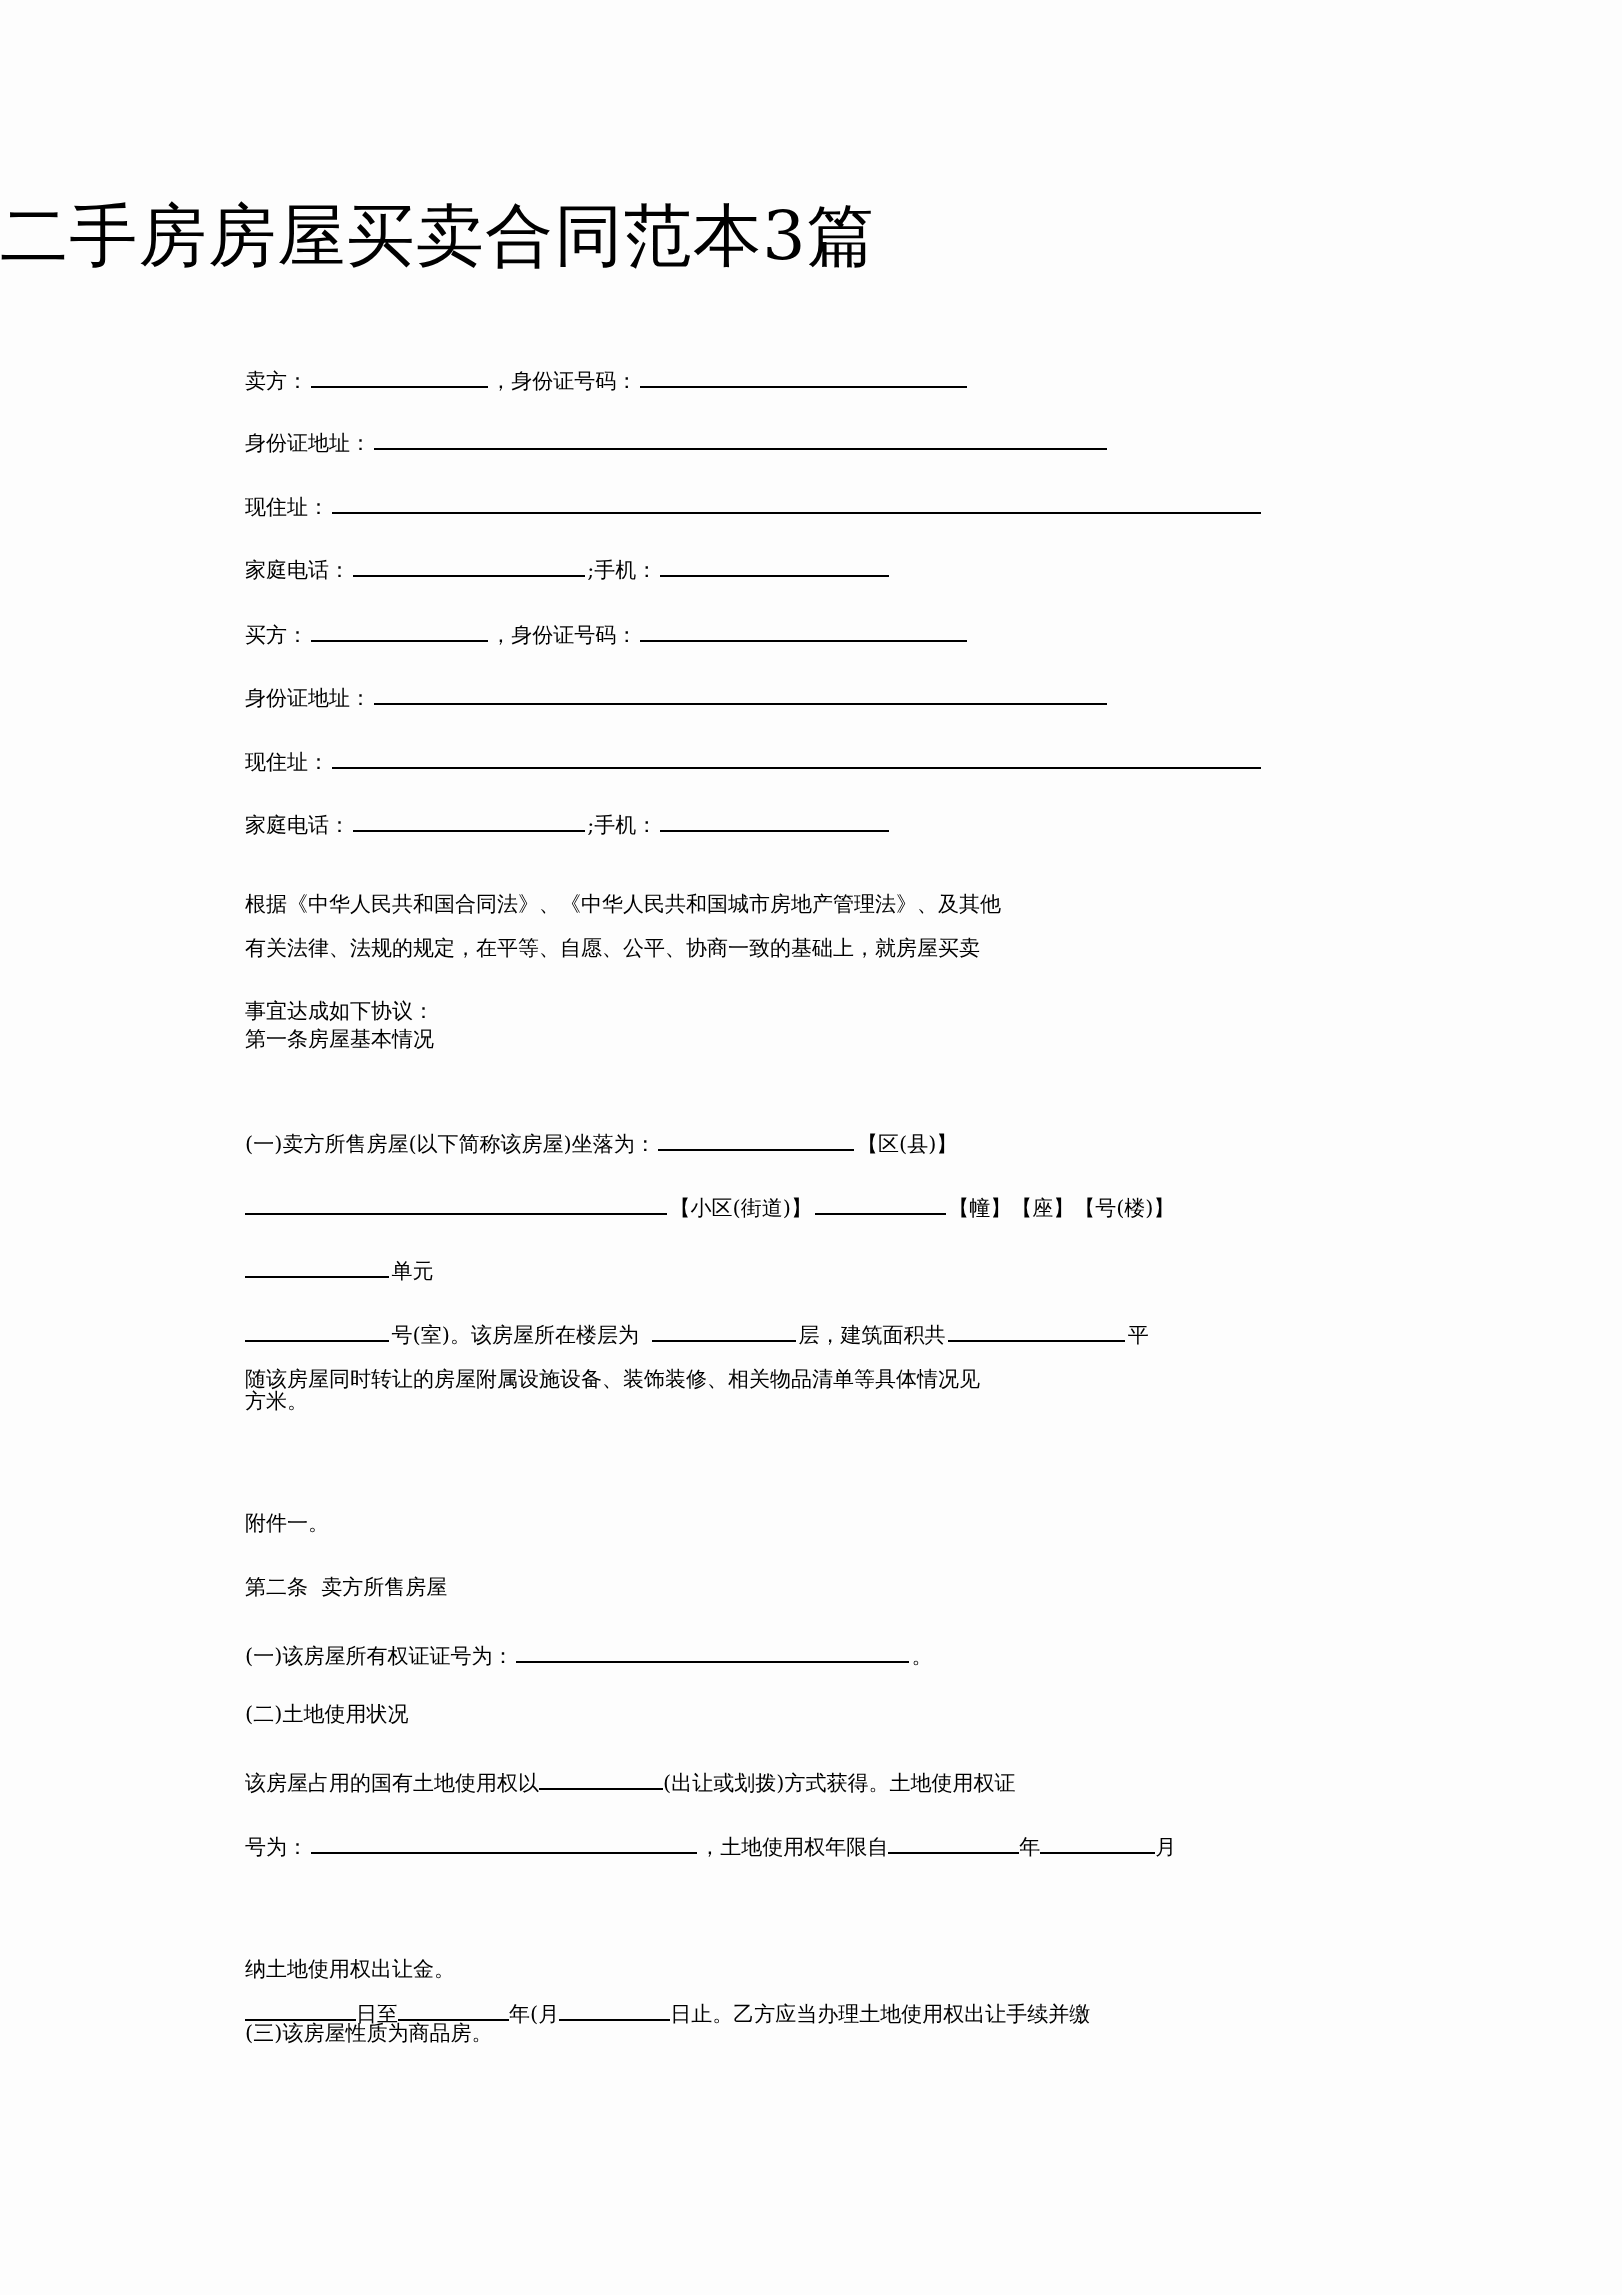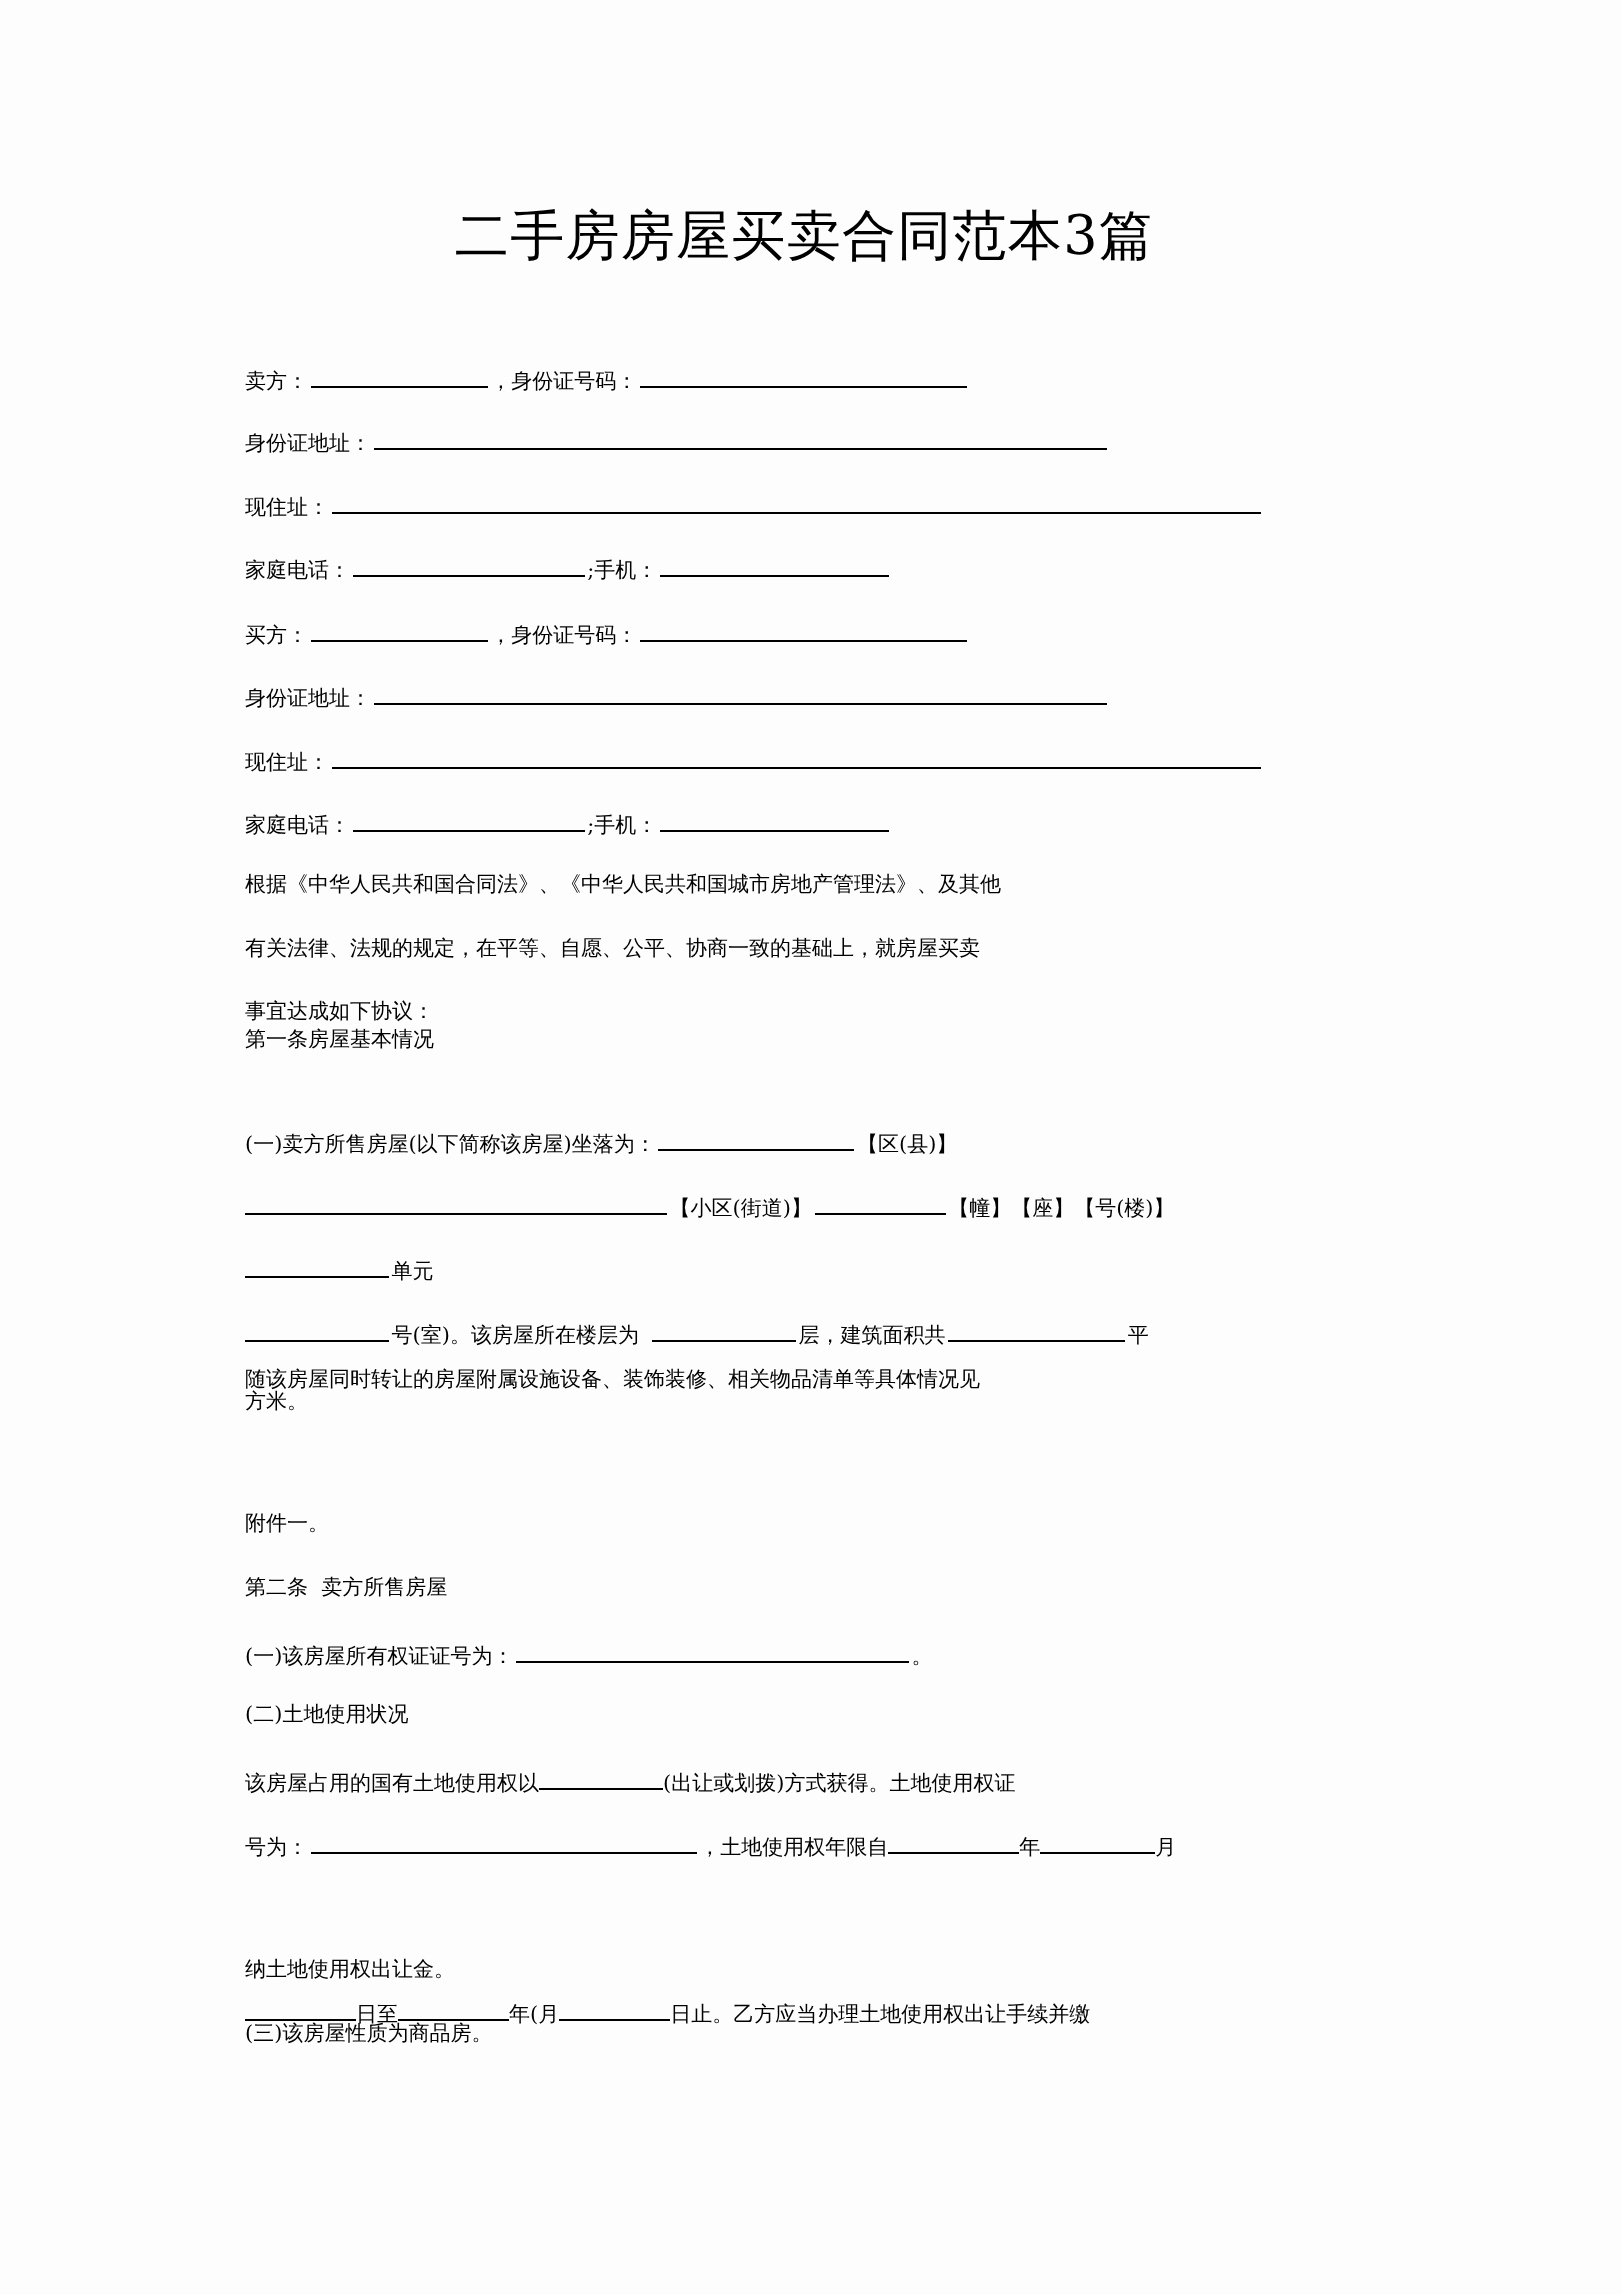--- a/index.html
+++ b/index.html
@@ -8,8 +8,8 @@
     font-family: "DejaVu Serif", "Liberation Serif", serif; color: #000;
   }
   .title {
-    position: absolute; left: 0; top: 196px; width: 1609px; text-align: center;
-    font-size: 54px; letter-spacing: 1.3px; line-height: 79px;
+    position: absolute; left: 0; top: 196px; width: 1609px; text-align: left;
+    font-size: 68px; letter-spacing: 1.3px; line-height: 79px;
   }
   .line {
     position: absolute; left: 245px; font-size: 21px; line-height: 39px; white-space: nowrap;

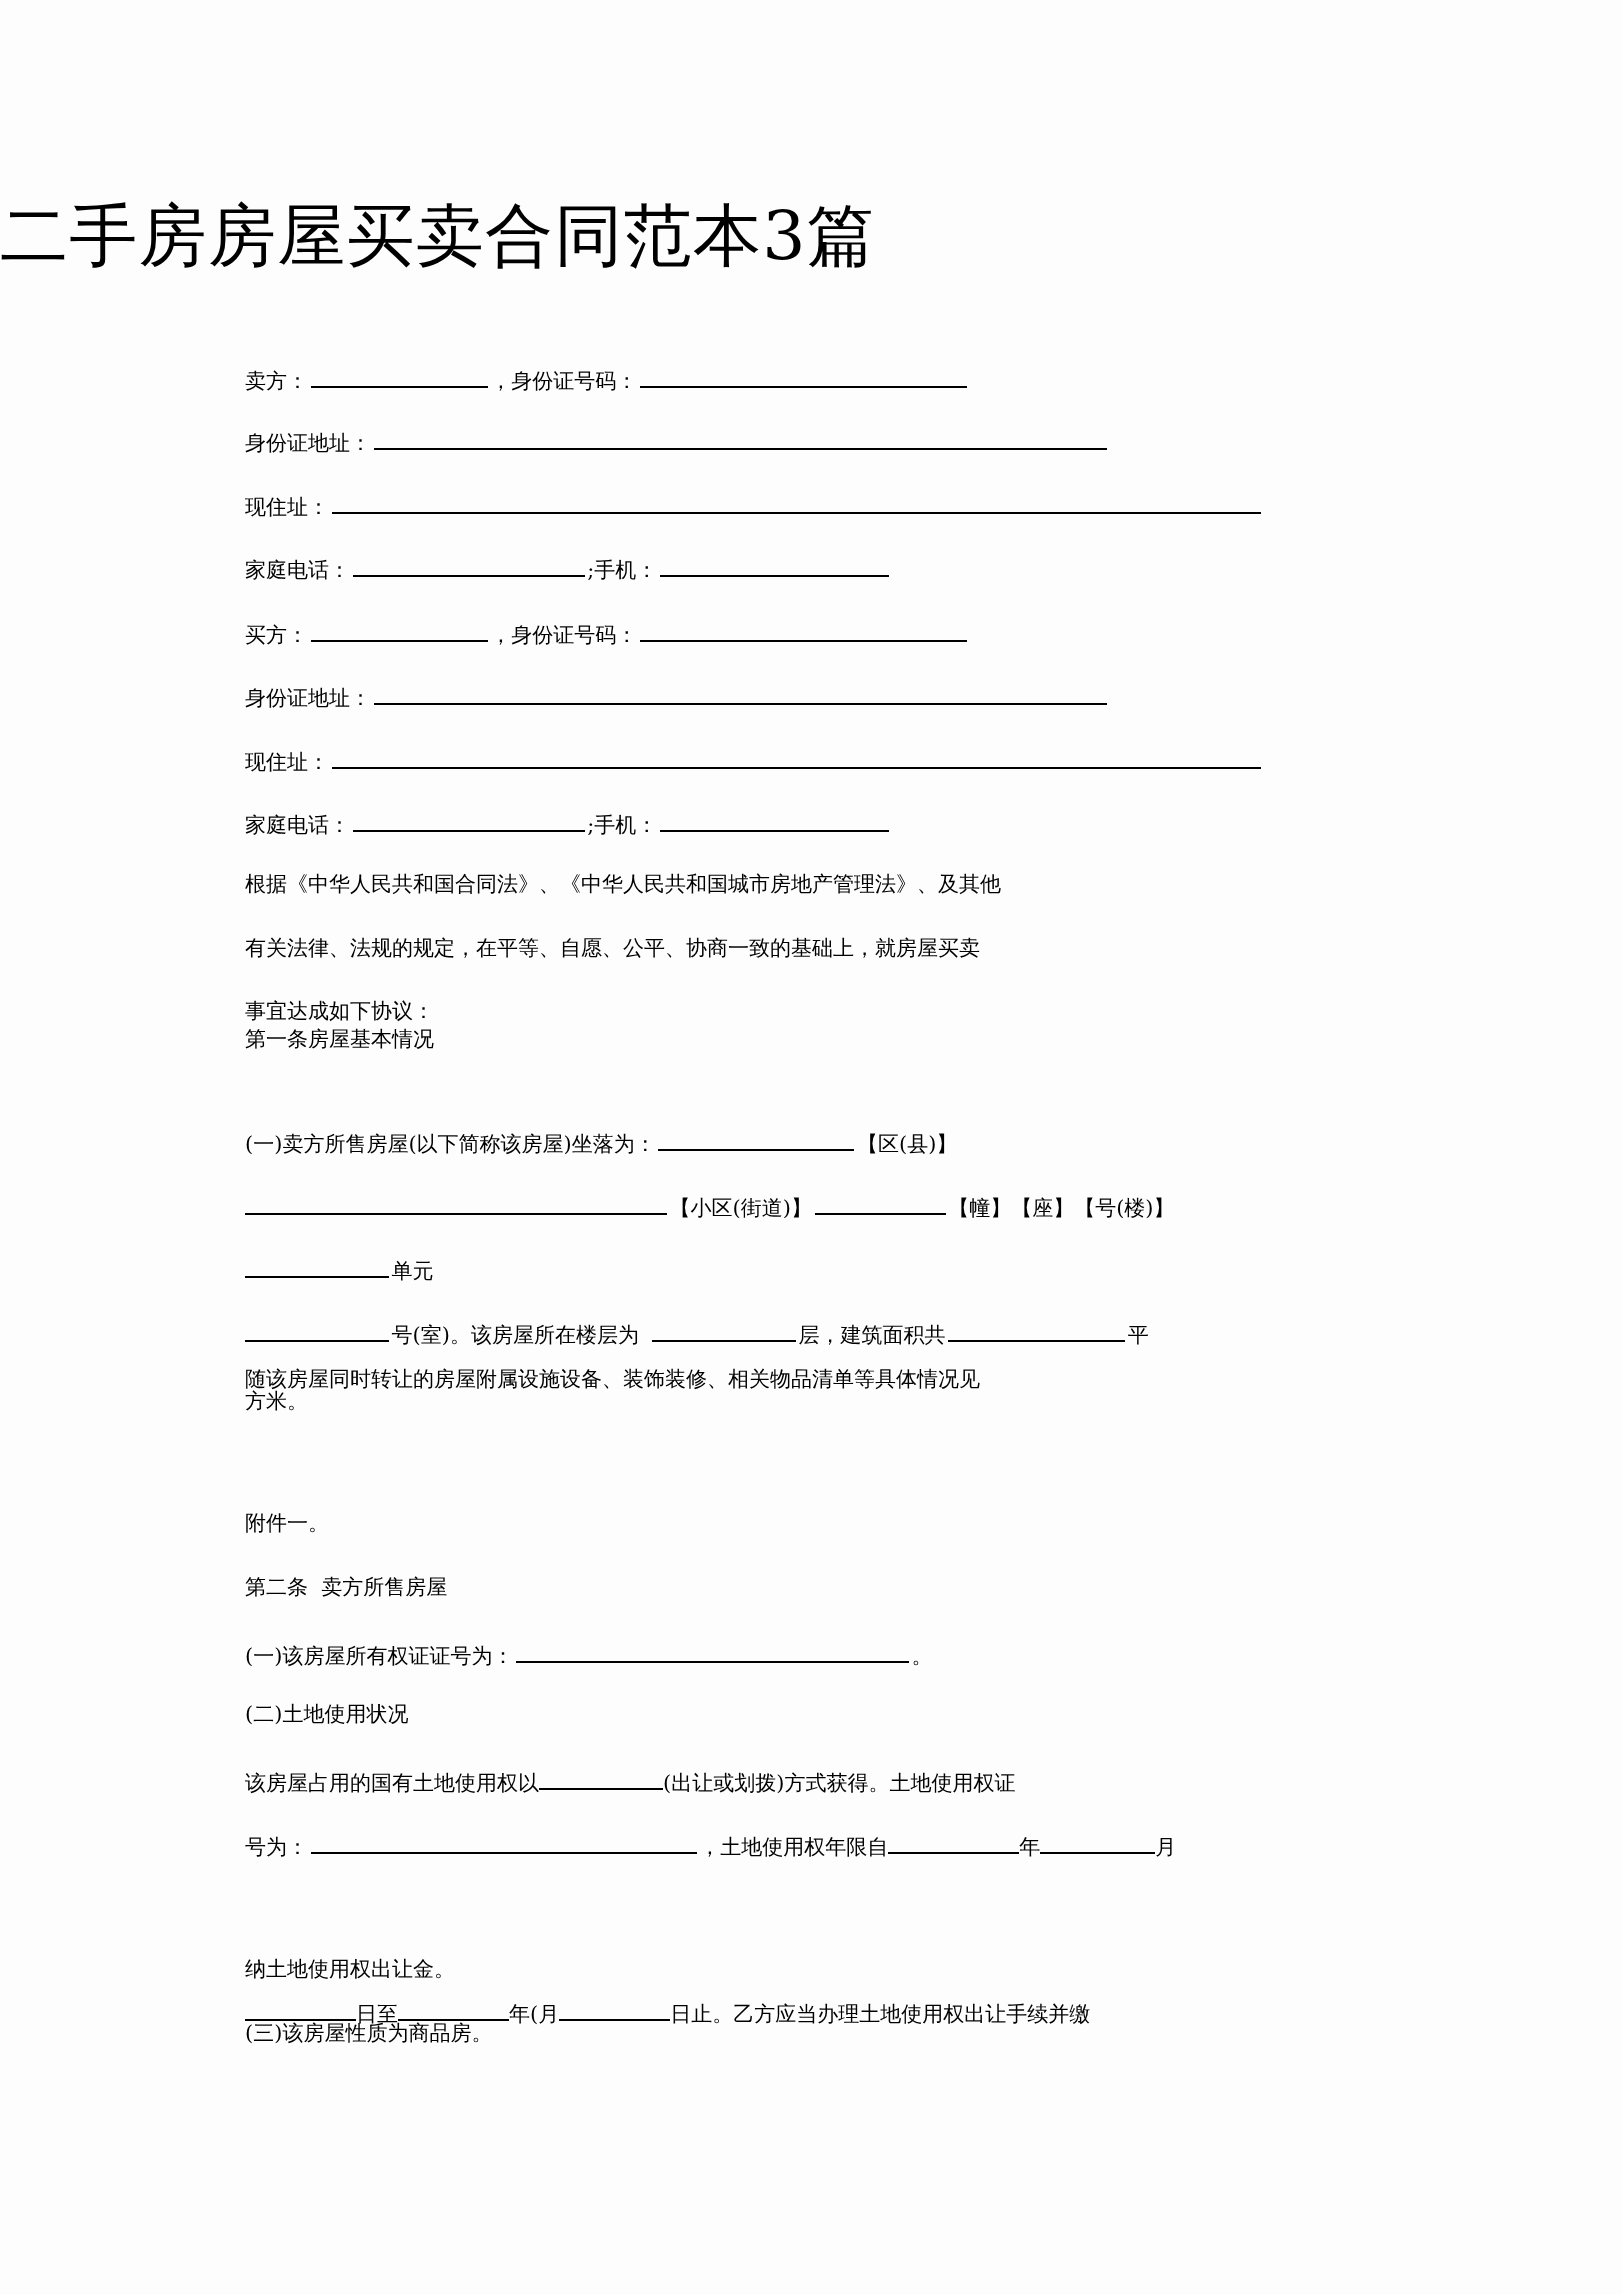--- a/index.html
+++ b/index.html
@@ -50,7 +50,7 @@
   <span>家庭电话：</span><span class="blank" style="width:232px"></span><span>;手机：</span><span class="blank" style="width:229px"></span>
 </div>
 
-<div class="line" style="top:865px">根据《中华人民共和国合同法》、《中华人民共和国城市房地产管理法》、及其他</div>
+<div class="line" style="top:885px">根据《中华人民共和国合同法》、《中华人民共和国城市房地产管理法》、及其他</div>
 <div class="line" style="top:929px">有关法律、法规的规定，在平等、自愿、公平、协商一致的基础上，就房屋买卖</div>
 <div class="line" style="top:992px">事宜达成如下协议：</div>
 

